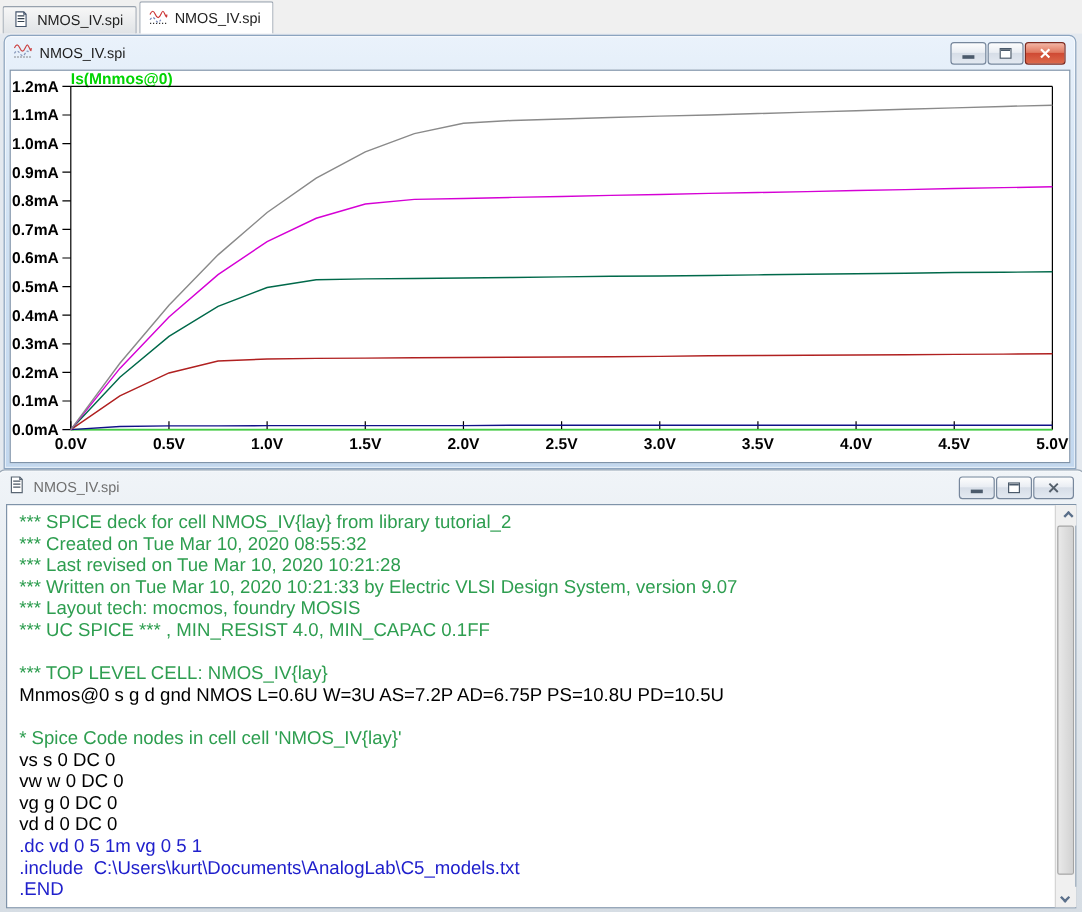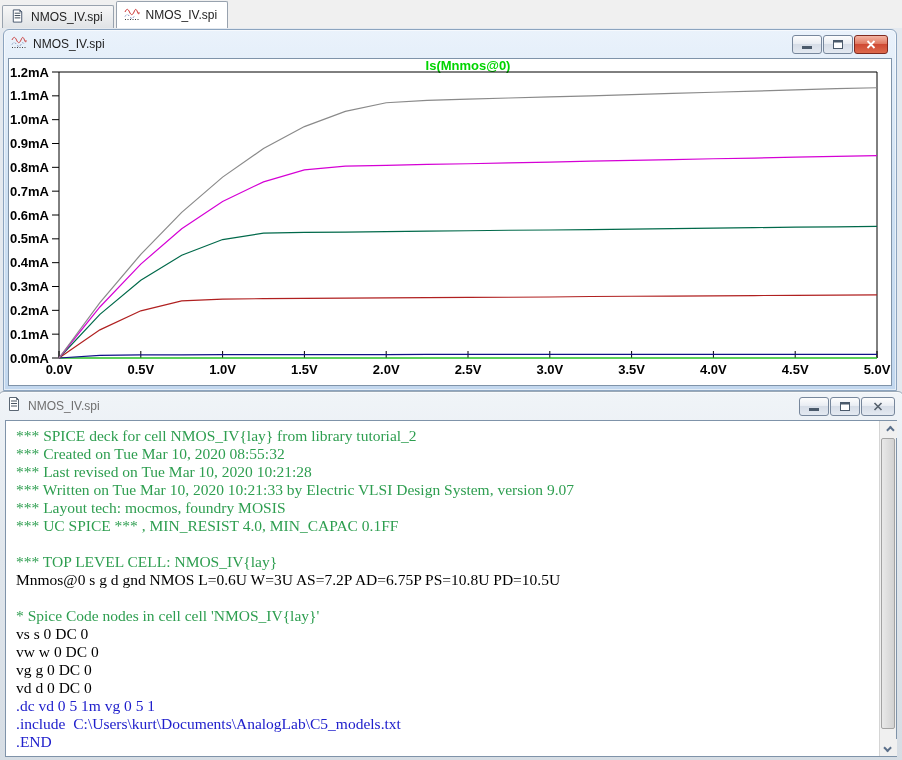--- a/index.html
+++ b/index.html
@@ -63,7 +63,7 @@
   #plot-window{left:3px;top:29px;width:894px;height:362px;z-index:2;}
   #plot-client{left:4px;right:4px;top:28px;bottom:4px;overflow:hidden;}
   .plot-title{
-    position:absolute;left:50px;top:-1px;width:818px;text-align:center;
+    position:absolute;left:50px;top:-1px;width:818px;
     font-size:13px;font-weight:bold;
   }
   #plot-svg{position:absolute;left:0;top:0;}

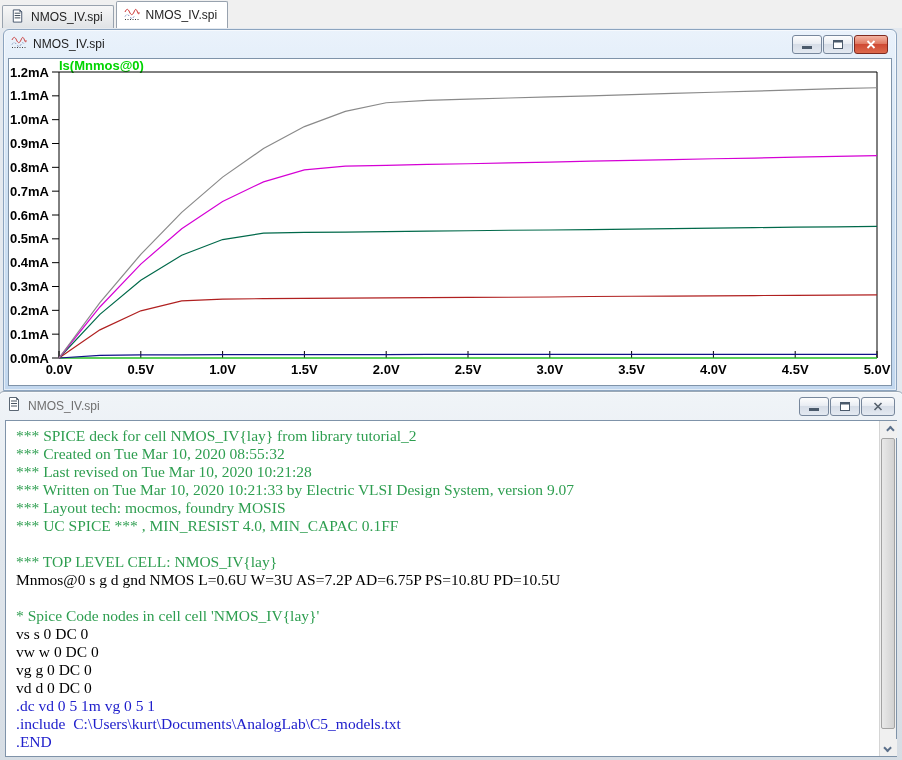--- a/index.html
+++ b/index.html
@@ -74,7 +74,7 @@
   #code-lines{
     position:absolute;left:0;top:0;right:17px;bottom:0;overflow:hidden;
     padding:6px 4px 0 10px;
-    font-family:Liberation Serif, serif;
+    font-family:Liberation Sans, sans-serif;
     font-size:15.5px;line-height:18px;white-space:pre;
   }
   .code-line{height:18px;}

